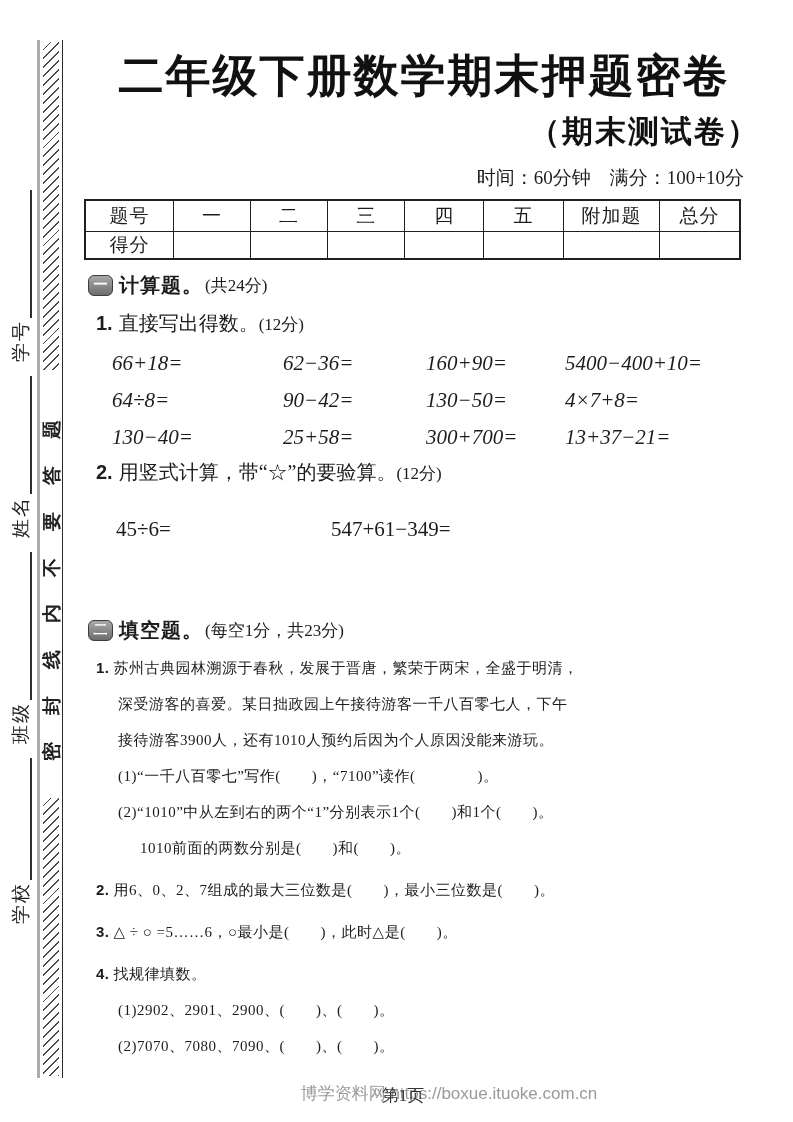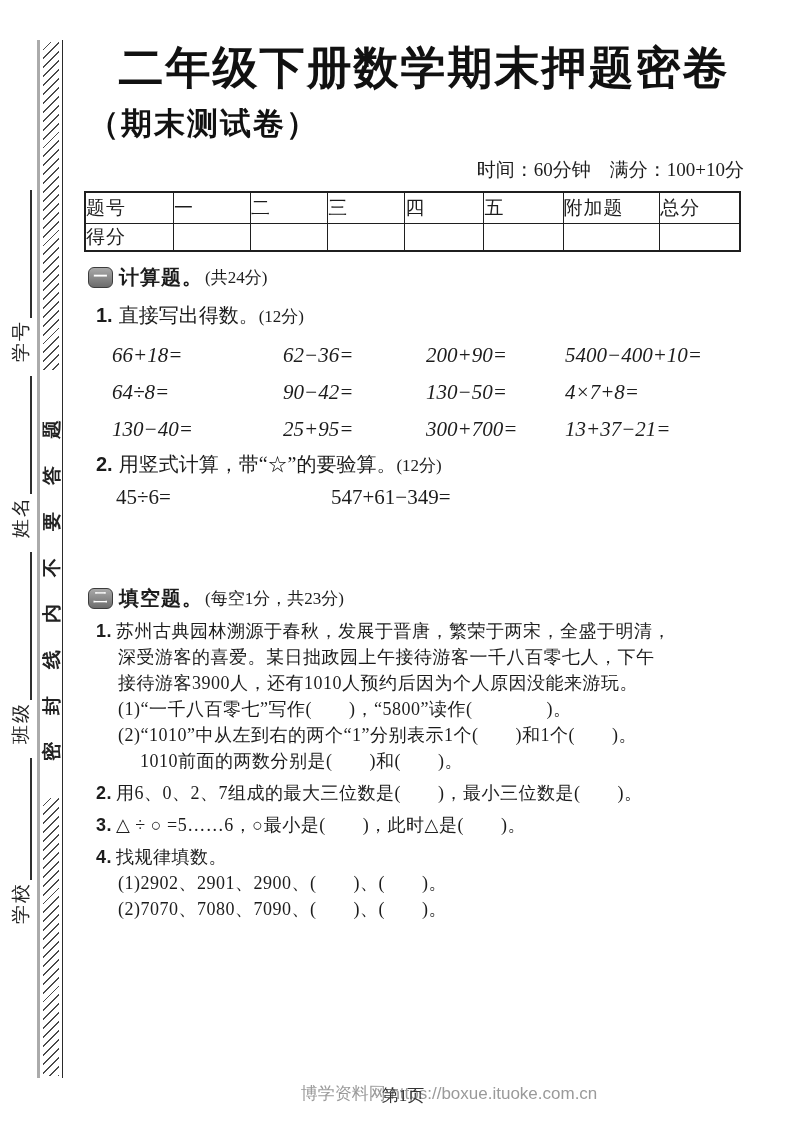--- a/index.html
+++ b/index.html
@@ -41,7 +41,7 @@
   .bl-school { width:122px; } .bl-class { width:148px; }
   .bl-name { width:118px; } .bl-id { width:128px; }
   
-  .content { position:absolute; left:88px; top:0; width:672px; }
+  .content { position:absolute; left:88px; top:8px; width:672px; }
   .title {
     margin-top:40px; text-align:center; font-size:45px; font-weight:bold;
     letter-spacing:2px; line-height:1.25; color:#111;

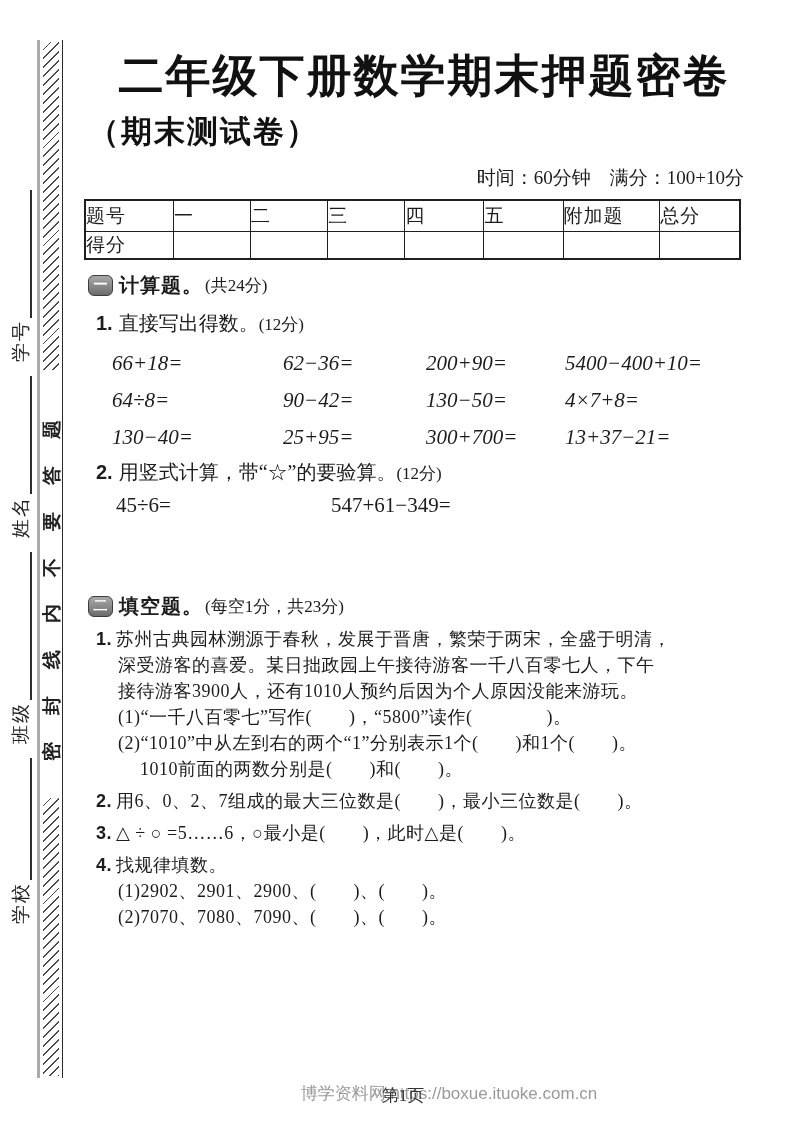--- a/index.html
+++ b/index.html
@@ -47,7 +47,7 @@
     letter-spacing:2px; line-height:1.25; color:#111;
   }
   .subtitle {
-    margin-top:8px; text-align:left; font-size:31px; font-weight:bold;
+    margin-top:8px; text-align:right; font-size:31px; font-weight:bold;
     letter-spacing:2px; line-height:1.3; color:#111;
   }
   .info { margin-top:14px; padding-right:16px; text-align:right; font-size:19px; line-height:1.2; }

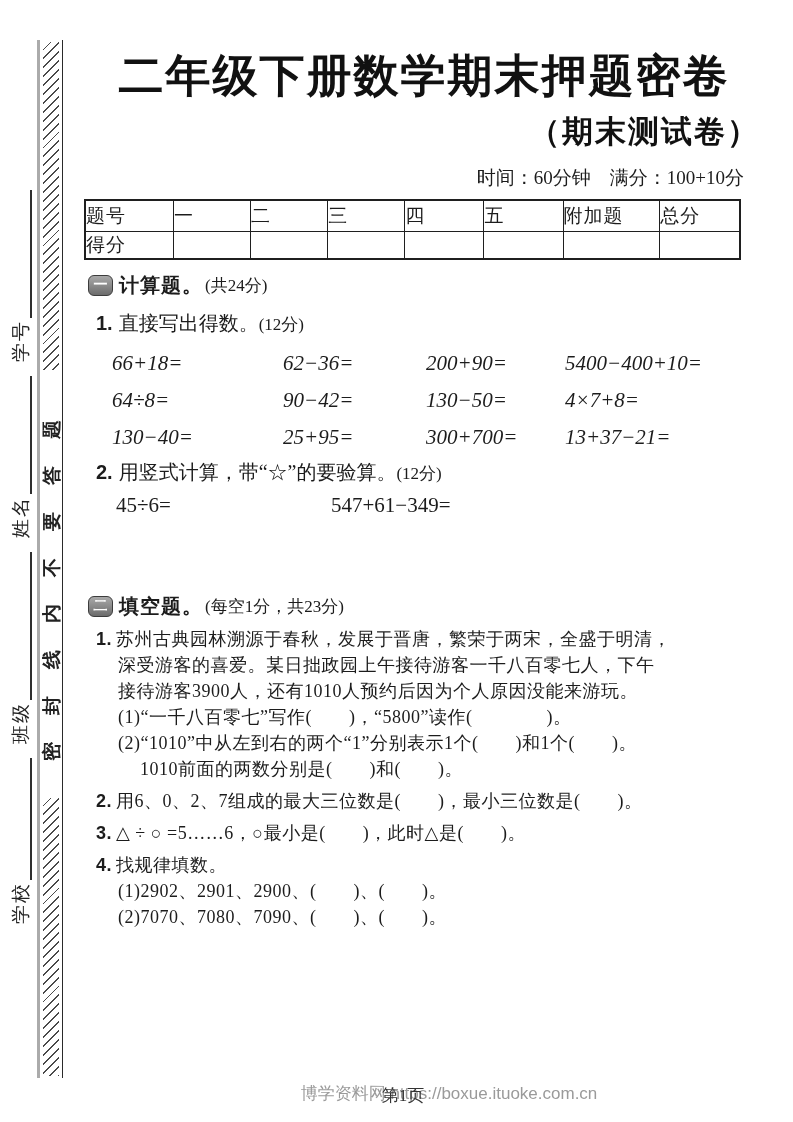--- a/index.html
+++ b/index.html
@@ -56,7 +56,7 @@
     border-collapse:collapse; table-layout:fixed;
   }
   table.score td {
-    border:1.5px solid #1f1f1f; font-size:19px;
+    border:1.5px solid #1f1f1f; text-align:center; font-size:19px;
     letter-spacing:1px; padding:0;
   }
   table.score { border:2.5px solid #1f1f1f; }

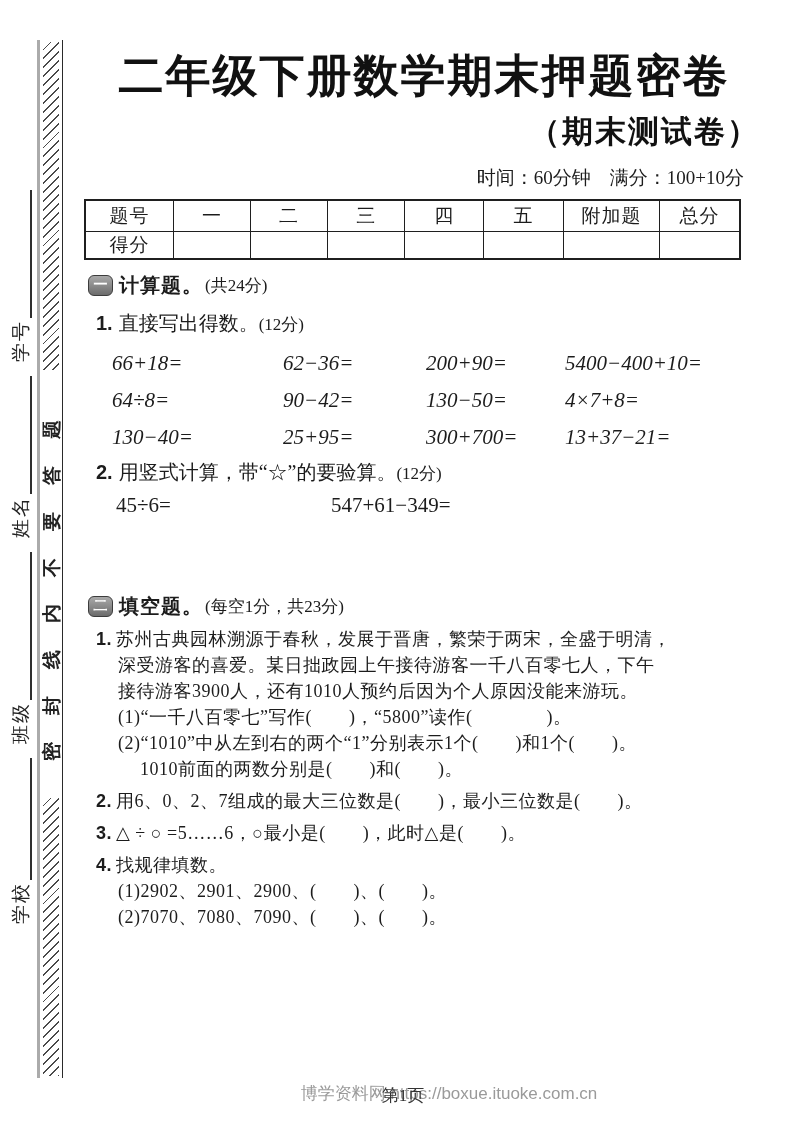--- a/index.html
+++ b/index.html
@@ -165,7 +165,7 @@
     <div class="eq-row">
       <span class="e0">66+18=</span>
       <span class="e1">62−36=</span>
-      <span class="e2">200+90=</span>
+      <span class="e2">160+90=</span>
       <span class="e3">5400−400+10=</span>
     </div>
     <div class="eq-row">

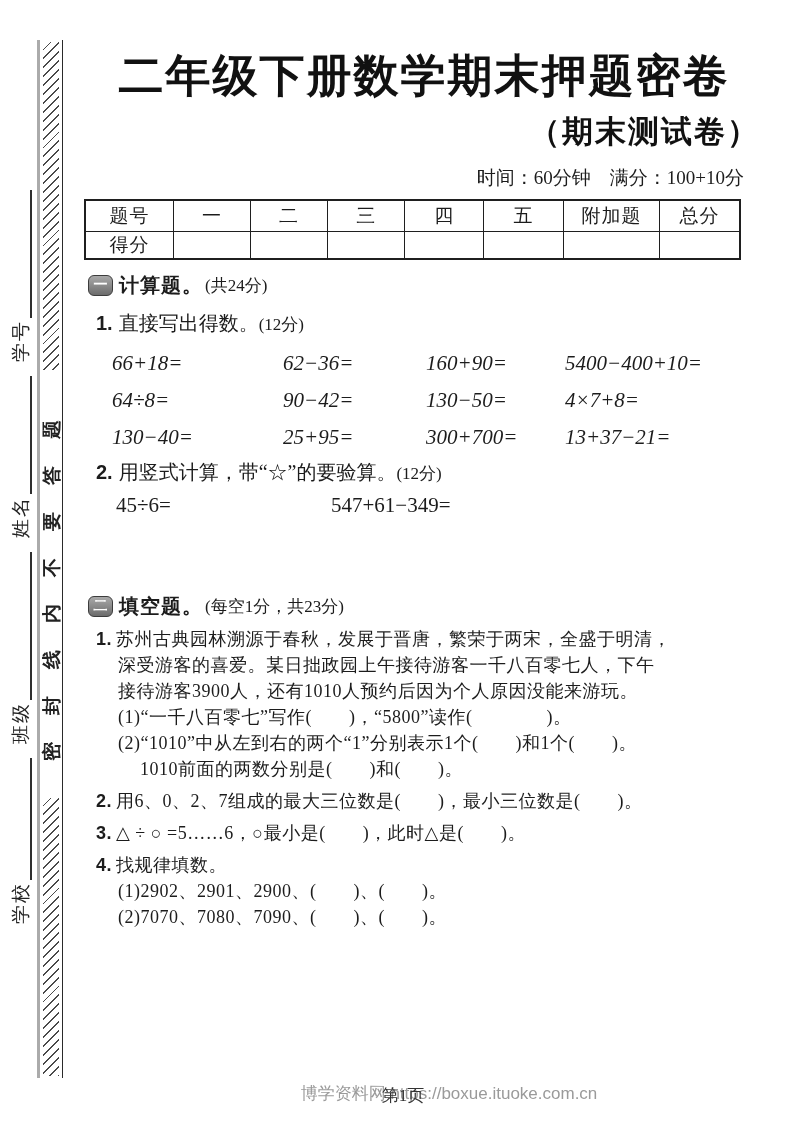--- a/index.html
+++ b/index.html
@@ -176,7 +176,7 @@
     </div>
     <div class="eq-row">
       <span class="e0">130−40=</span>
-      <span class="e1">25+95=</span>
+      <span class="e1">25+58=</span>
       <span class="e2">300+700=</span>
       <span class="e3">13+37−21=</span>
     </div>

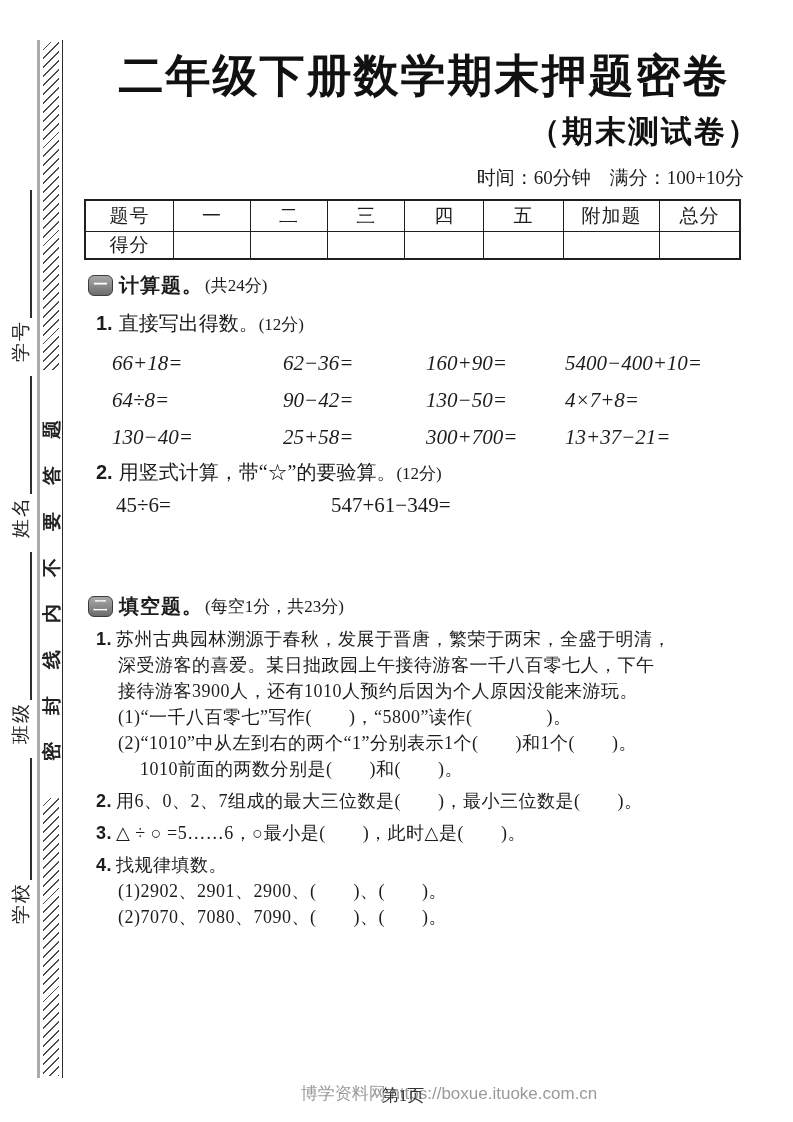--- a/index.html
+++ b/index.html
@@ -79,7 +79,7 @@
   .q-head .qmeta { font-size:17px; }
   .eq-row { display:flex; padding-left:24px; margin-top:15px; font-size:21px; line-height:22px;font-style:italic; }
   .eq-row .e0 { width:171px; } .eq-row .e1 { width:143px; } .eq-row .e2 { width:139px; }
-  .eq-row2 { display:flex; padding-left:28px; margin-top:8px; font-size:21px; line-height:22px; }
+  .eq-row2 { display:flex; padding-left:28px; margin-top:32px; font-size:21px; line-height:22px; }
   .eq-row2 .f0 { width:215px; } .eq-row2 .f1 { width:232px; }
   
   .fill p { font-size:18px; line-height:26px; letter-spacing:0.5px; }

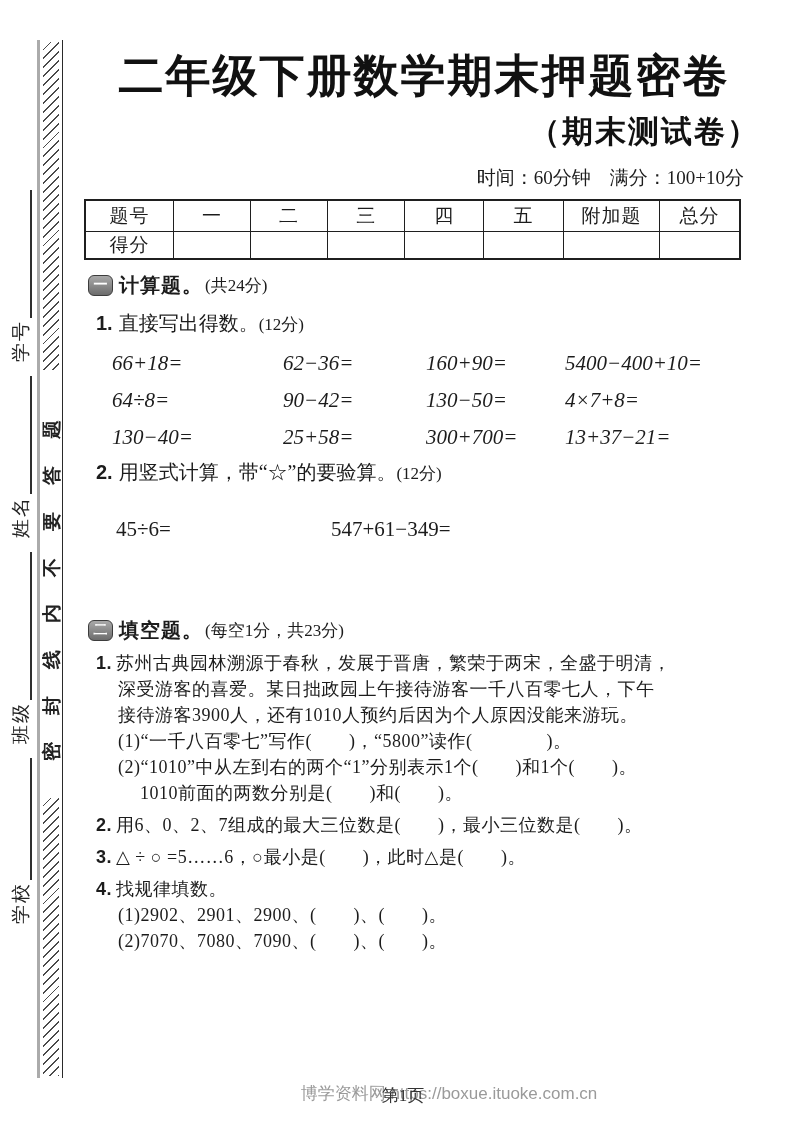--- a/index.html
+++ b/index.html
@@ -82,7 +82,7 @@
   .eq-row2 { display:flex; padding-left:28px; margin-top:32px; font-size:21px; line-height:22px; }
   .eq-row2 .f0 { width:215px; } .eq-row2 .f1 { width:232px; }
   
-  .fill p { font-size:18px; line-height:26px; letter-spacing:0.5px; }
+  .fill p { font-size:15px; line-height:36px; letter-spacing:0.5px; }
   .fq { padding-left:30px; text-indent:-22px; margin-top:6px; }
   .fq .qnum { font-family:"Liberation Sans","DejaVu Sans",sans-serif; font-weight:bold; margin-right:4px; }
   .fline { padding-left:30px; }

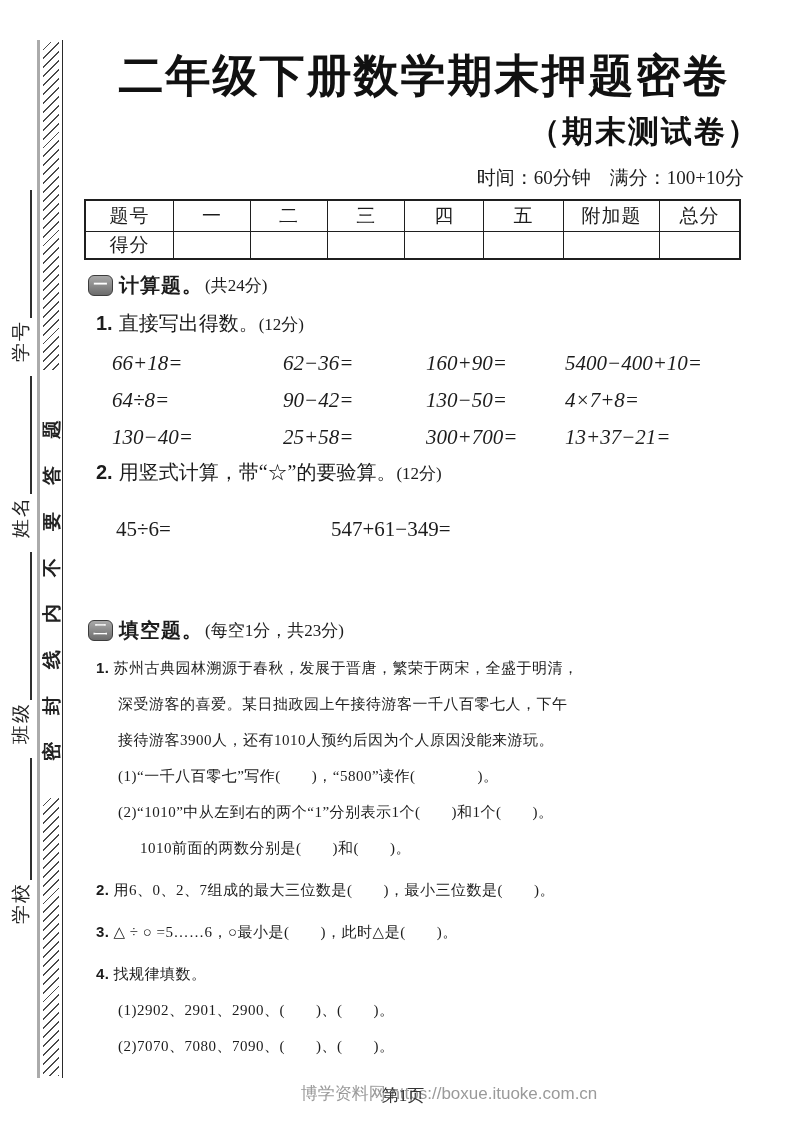--- a/index.html
+++ b/index.html
@@ -200,7 +200,7 @@
       <p class="fq"><span class="qnum">1.</span><span>苏州古典园林溯源于春秋，发展于晋唐，繁荣于两宋，全盛于明清，</span></p>
       <p class="fline">深受游客的喜爱。某日拙政园上午接待游客一千八百零七人，下午</p>
       <p class="fline">接待游客3900人，还有1010人预约后因为个人原因没能来游玩。</p>
-      <p class="fsub">(1)“一千八百零七”写作(　　)，“5800”读作(　　　　)。</p>
+      <p class="fsub">(1)“一千八百零七”写作(　　)，“7100”读作(　　　　)。</p>
       <p class="fsub">(2)“1010”中从左到右的两个“1”分别表示1个(　　)和1个(　　)。</p>
       <p class="fsub fsub-indent">1010前面的两数分别是(　　)和(　　)。</p>
       <p class="fq"><span class="qnum">2.</span><span>用6、0、2、7组成的最大三位数是(　　)，最小三位数是(　　)。</span></p>

